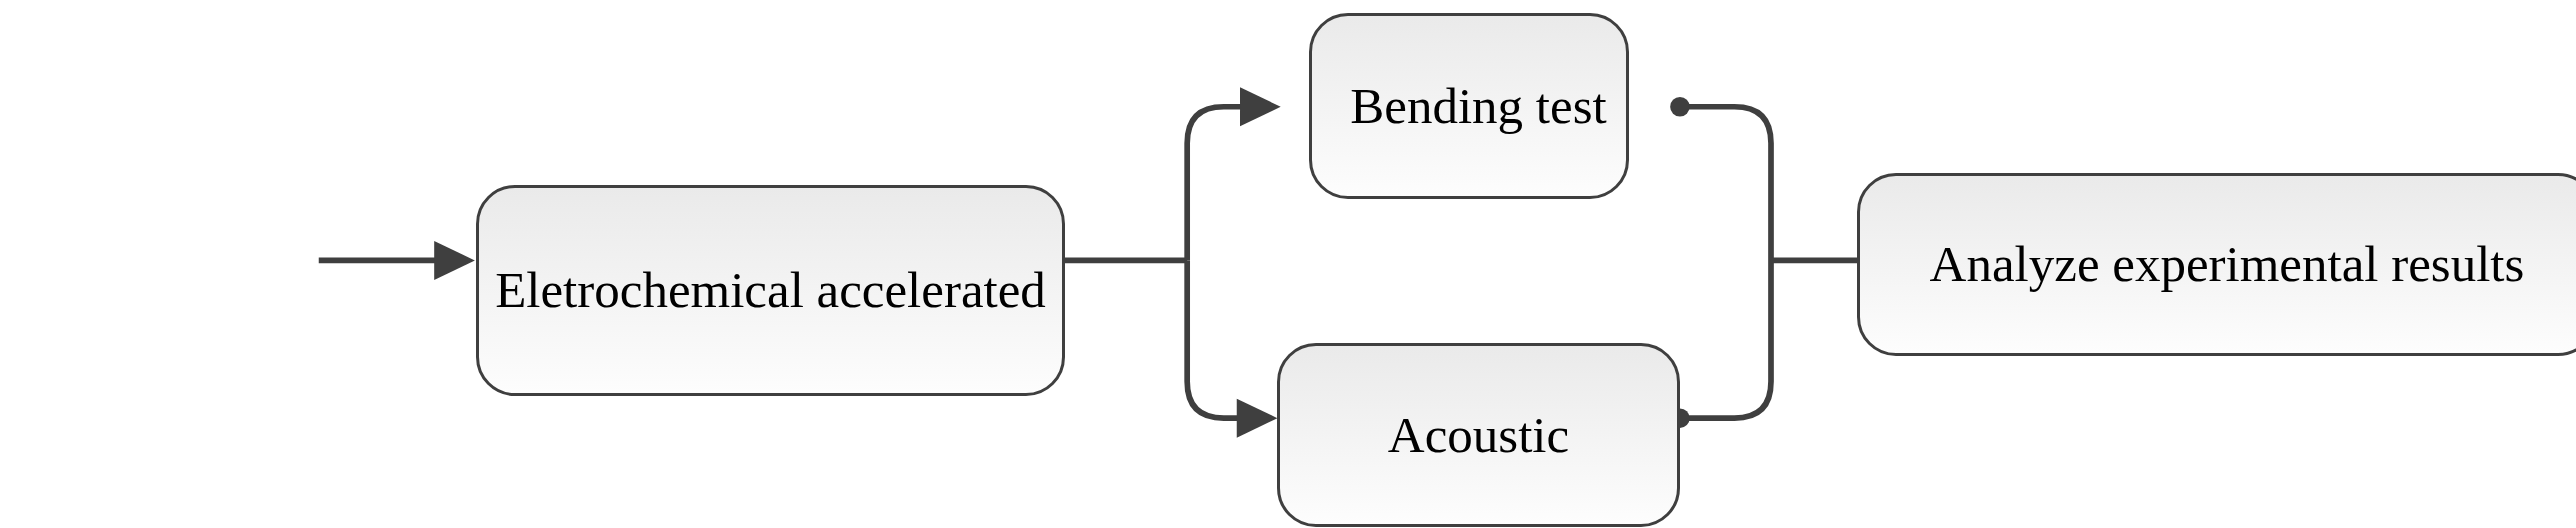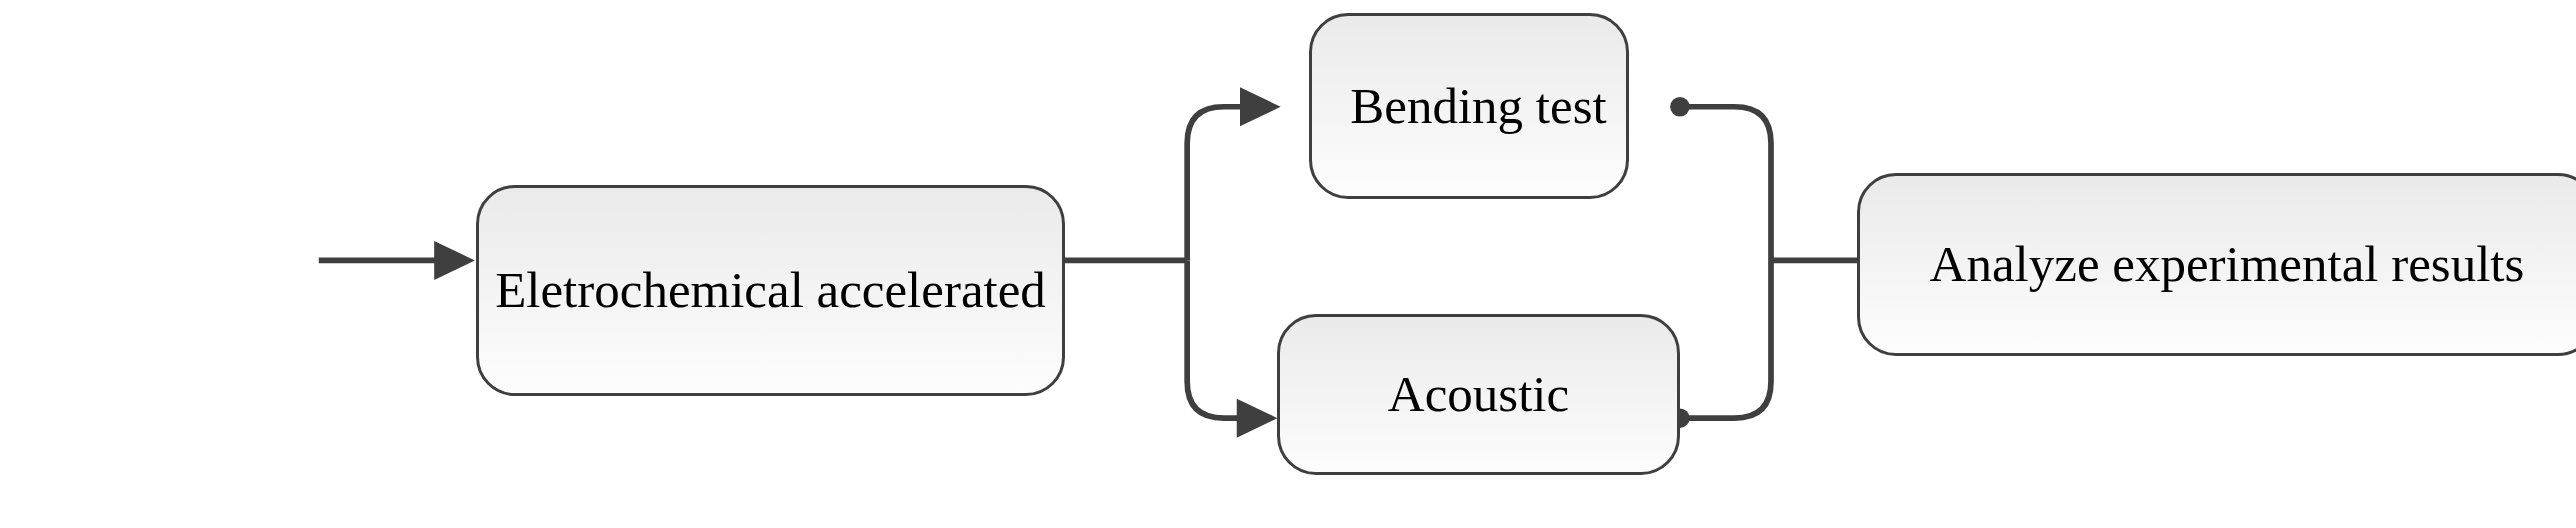--- a/index.html
+++ b/index.html
@@ -61,7 +61,7 @@
   .node-rc        { left: 10.6px;   top: 167px; width: 311px; height: 185px; }
   .node-corrosion { left: 476px;  top: 165px; width: 589px; height: 211px; margin-top: 20px; }
   .node-bending   { left: 1309px; top: 13px;  width: 320px; height: 186px; padding-left: 19px; }
-  .node-acoustic  { left: 1277px; top: 314px; width: 403px; height: 161px; }
+  .node-acoustic  { left: 1277px; top: 343px; width: 403px; height: 184px; }
   .node-analyze   { left: 1857px; top: 173px; width: 740px; height: 183px; align-items: center; }
 </style>
 </head>

